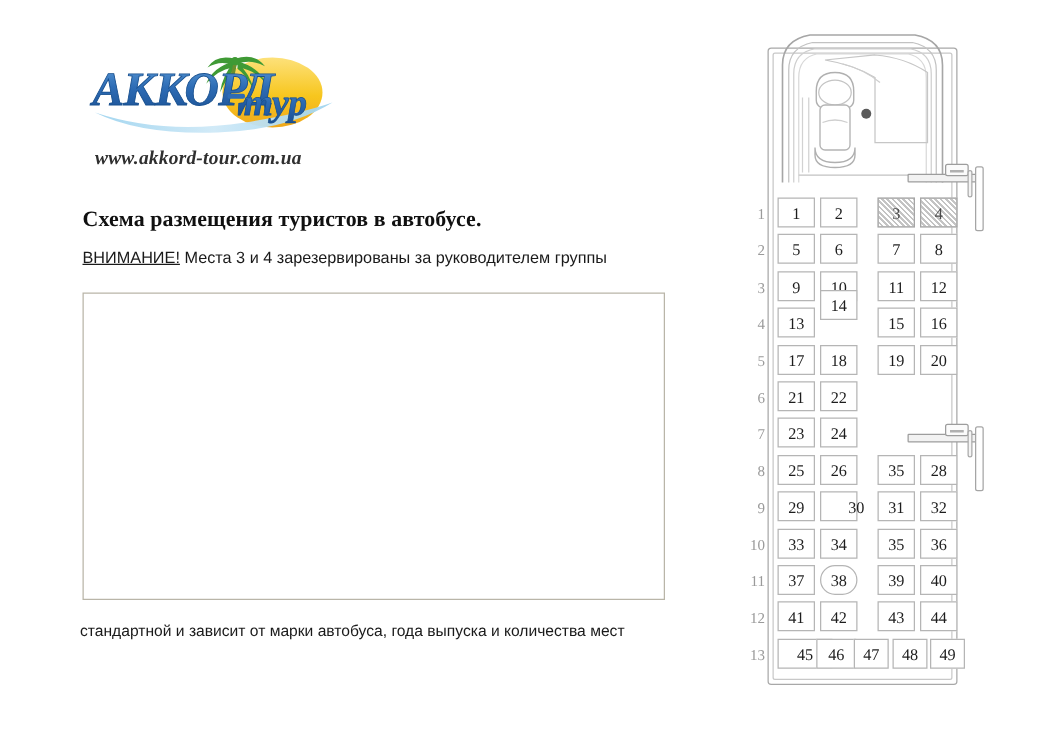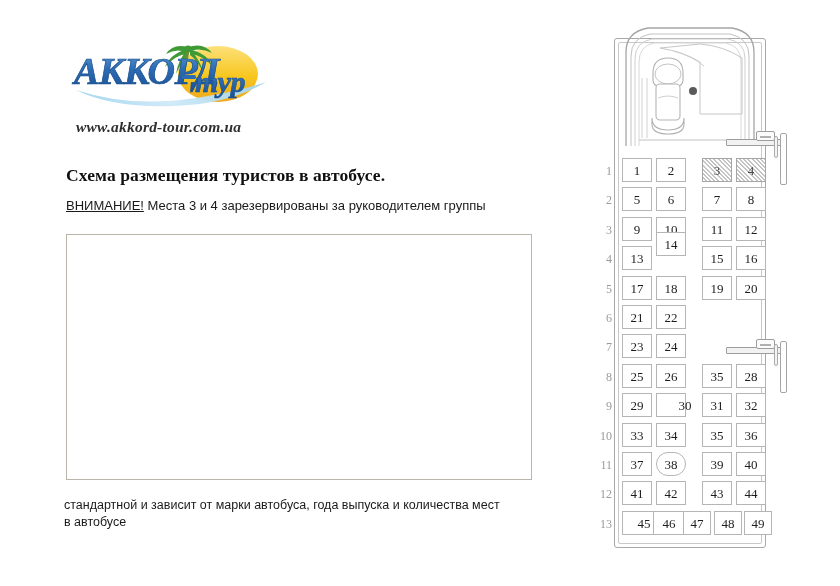--- a/index.html
+++ b/index.html
@@ -276,7 +276,6 @@
 
   <div id="footnote">
     <div>стандартной и зависит от марки автобуса, года выпуска и количества мест</div>
-    <div class="last-line">в автобусе</div>
   </div>
 </div>
 

